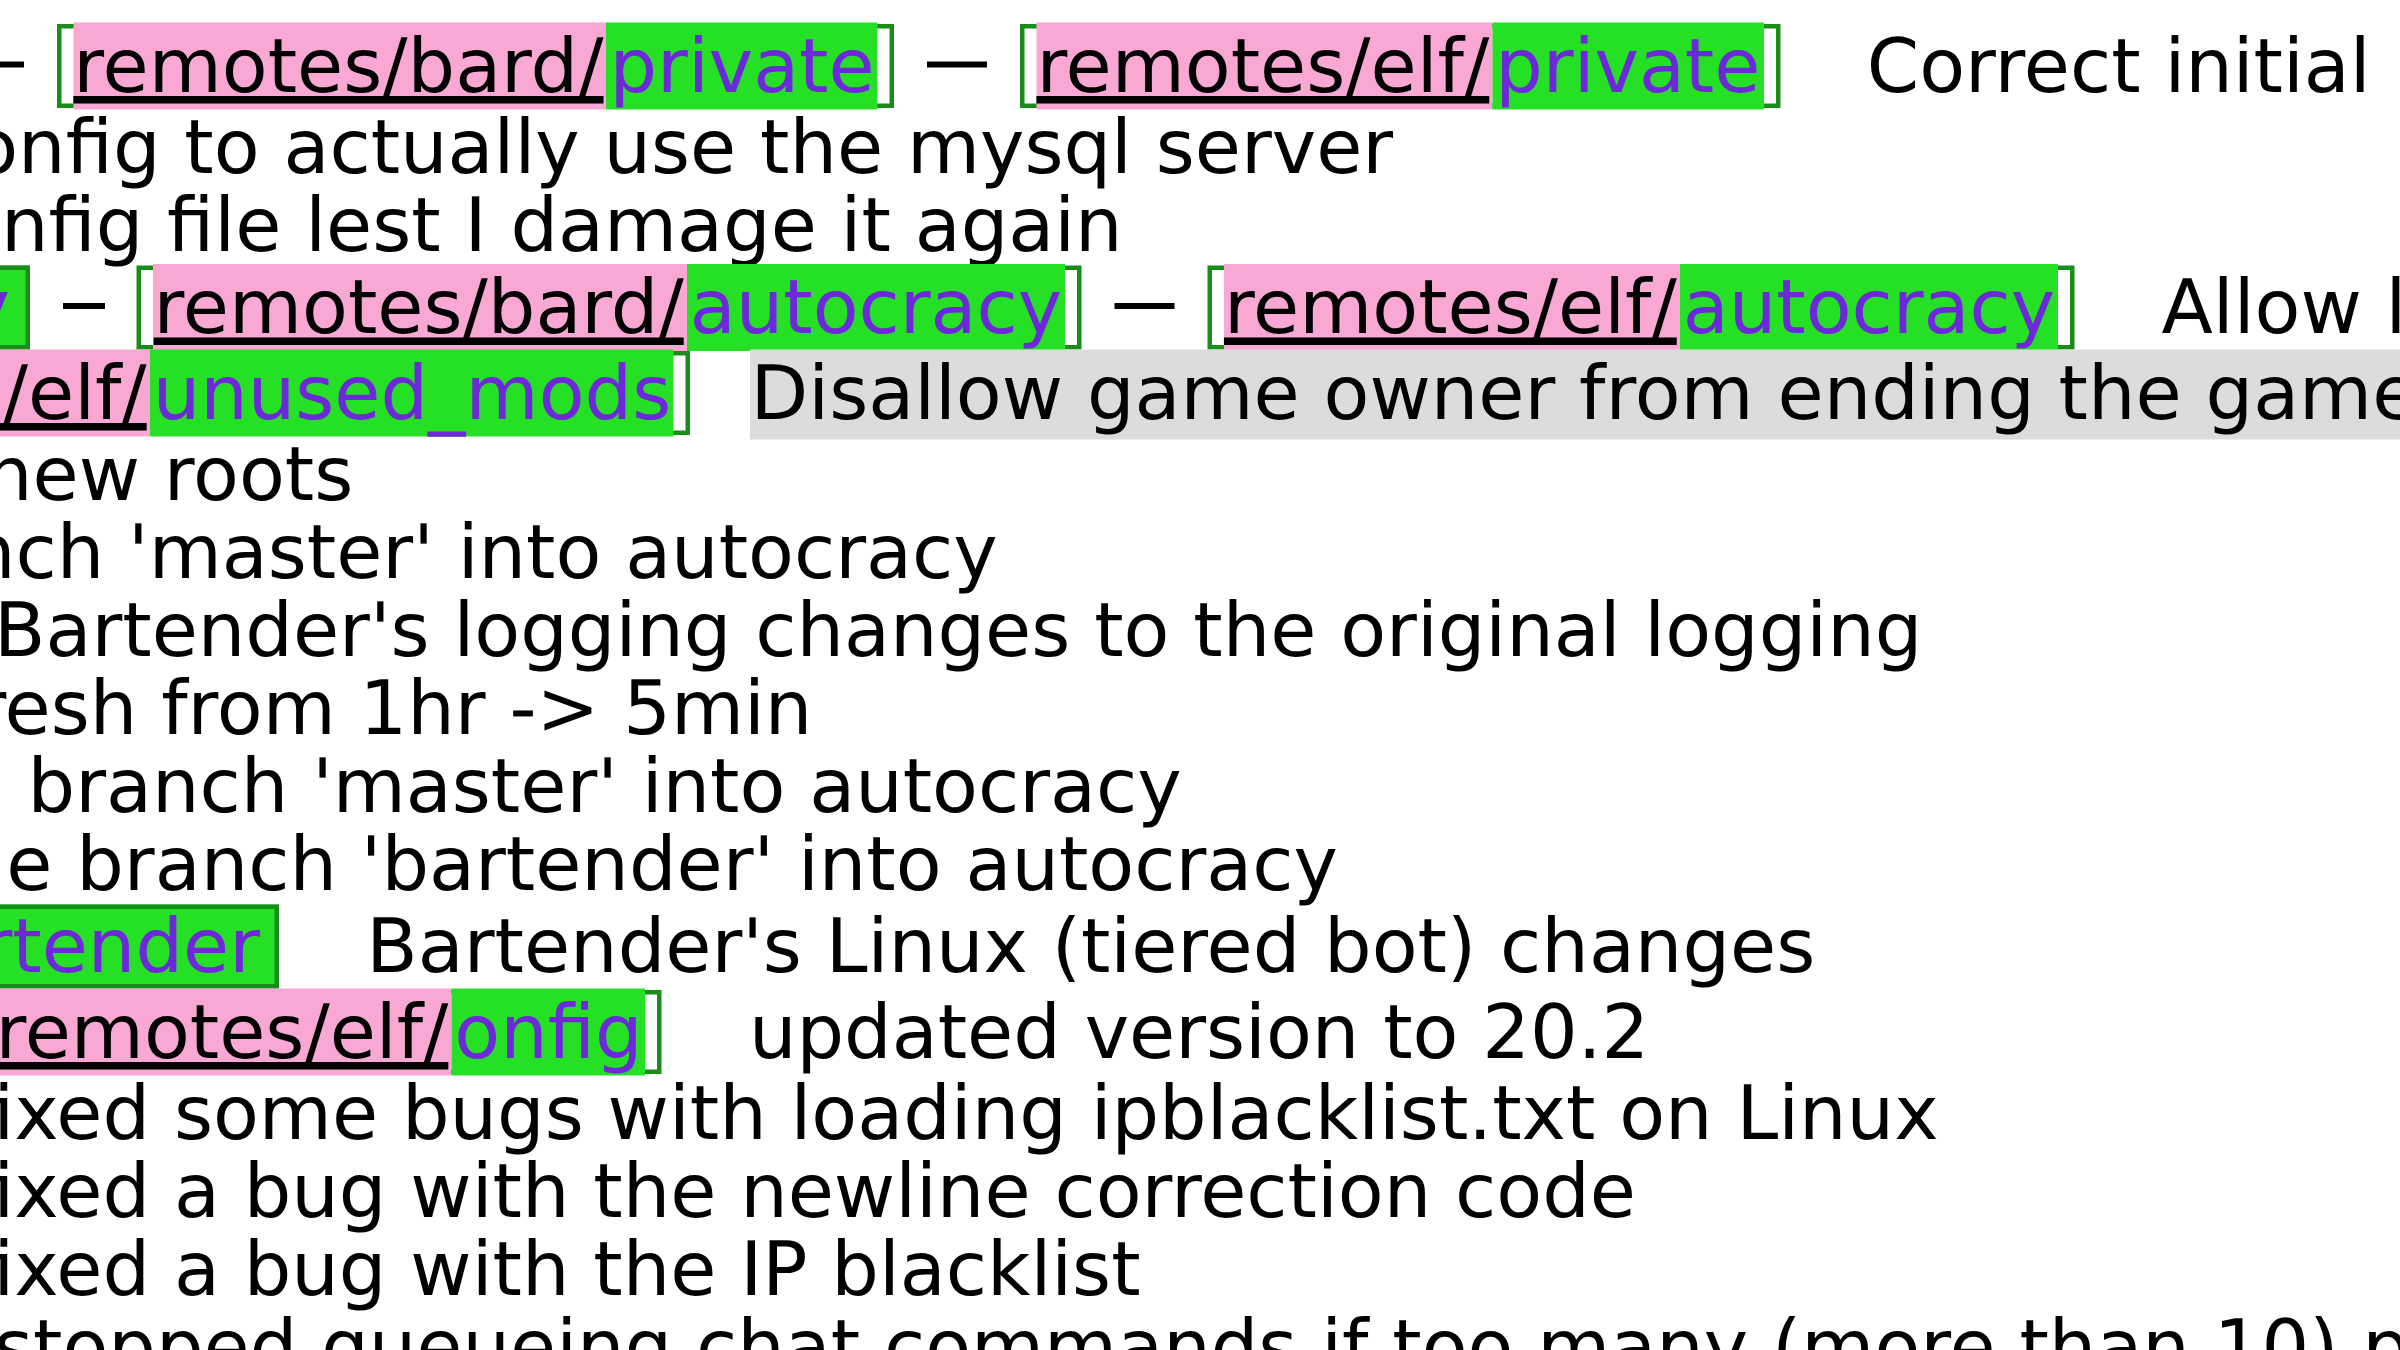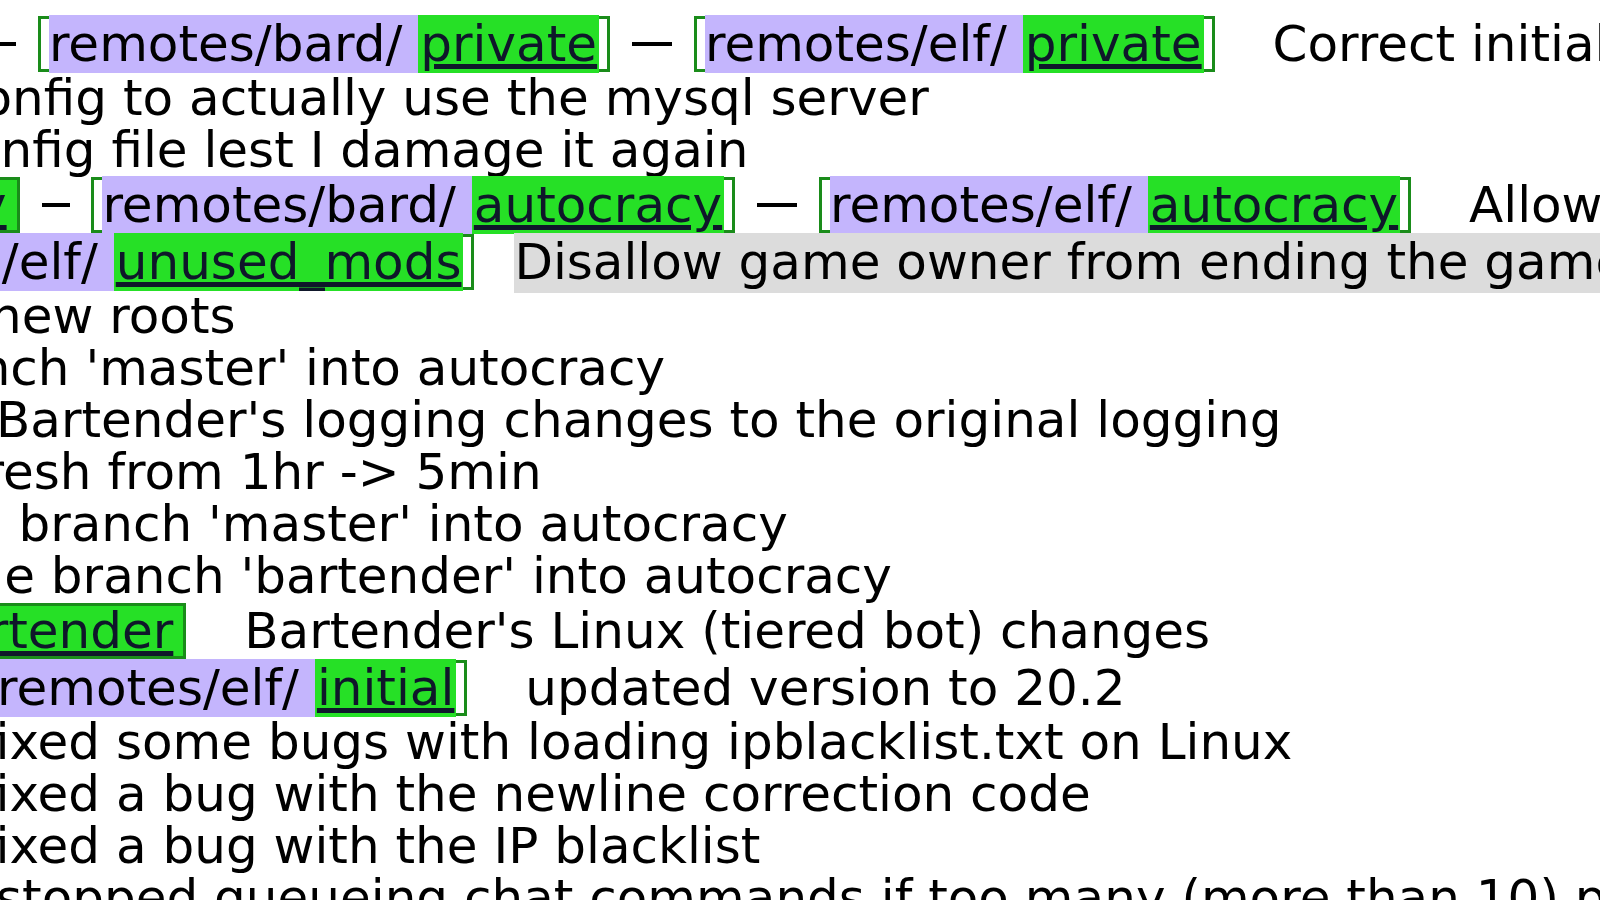--- a/index.html
+++ b/index.html
@@ -33,10 +33,11 @@
     line-height: 1.0;
   }
   .ref .remote {
-    background: #c4b5fd;
+    background: #f9a8d4;
     color: #000;
-    padding: 0 16px 0 0;
+    padding: 0 2px 0 0;
     display: inline;
+    text-decoration: underline;
   }
   .ref .branch {
     background: #26e026;

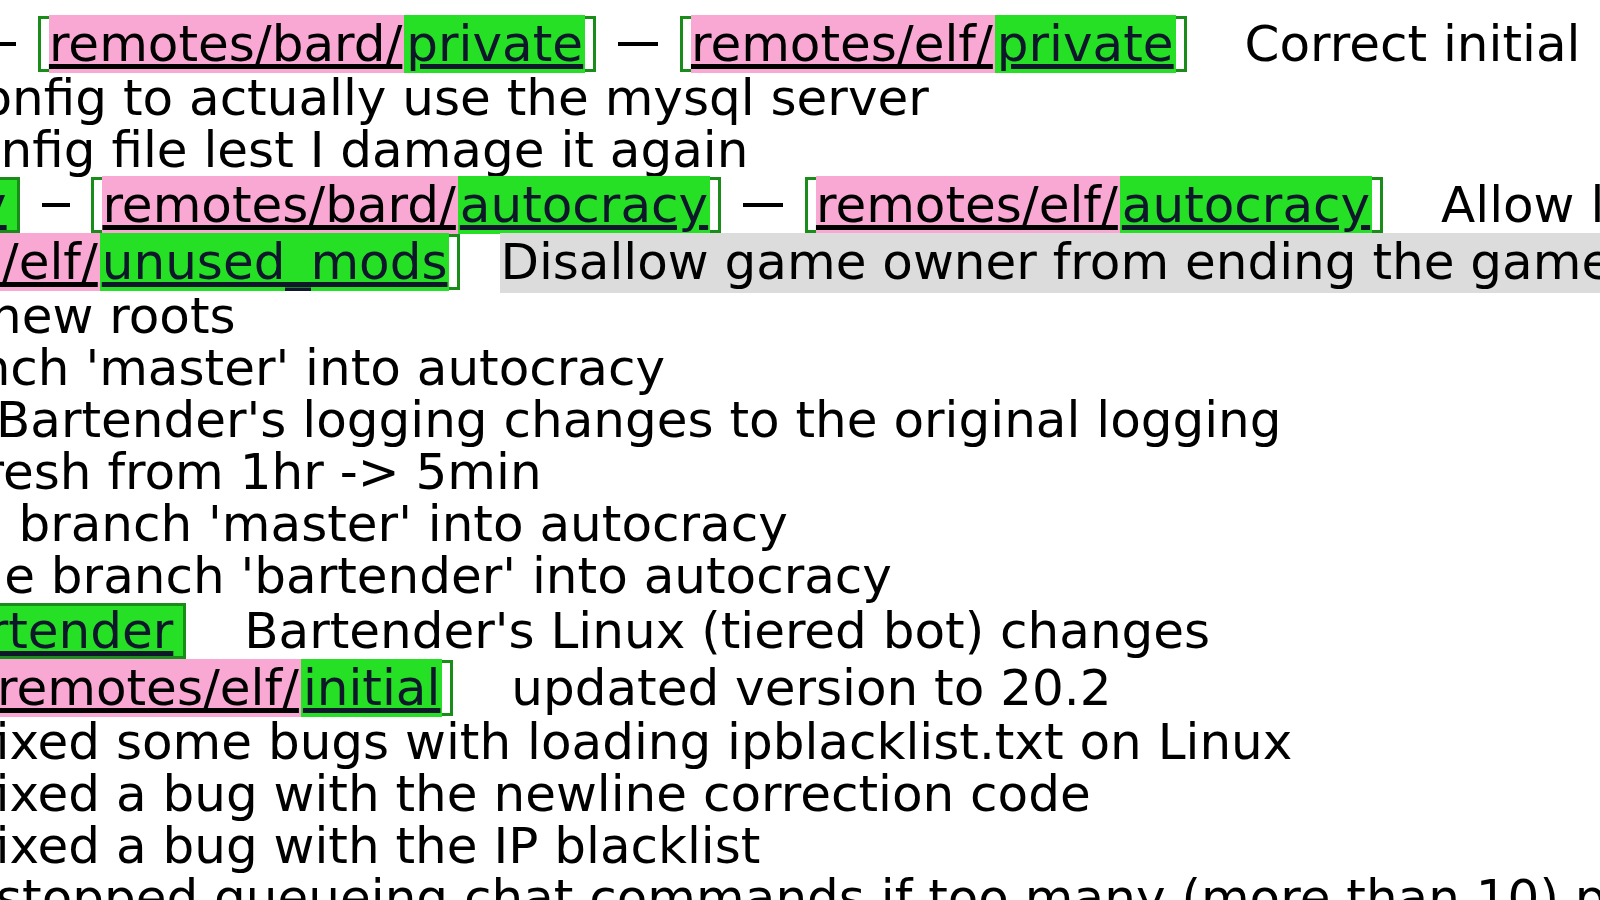--- a/index.html
+++ b/index.html
@@ -41,10 +41,9 @@
   }
   .ref .branch {
     background: #26e026;
-    color: #0f172a;
+    color: #6d28d9;
     padding: 0 2px;
     display: inline;
-    text-decoration: underline;
   }
   .ref.local {
     background: #26e026;

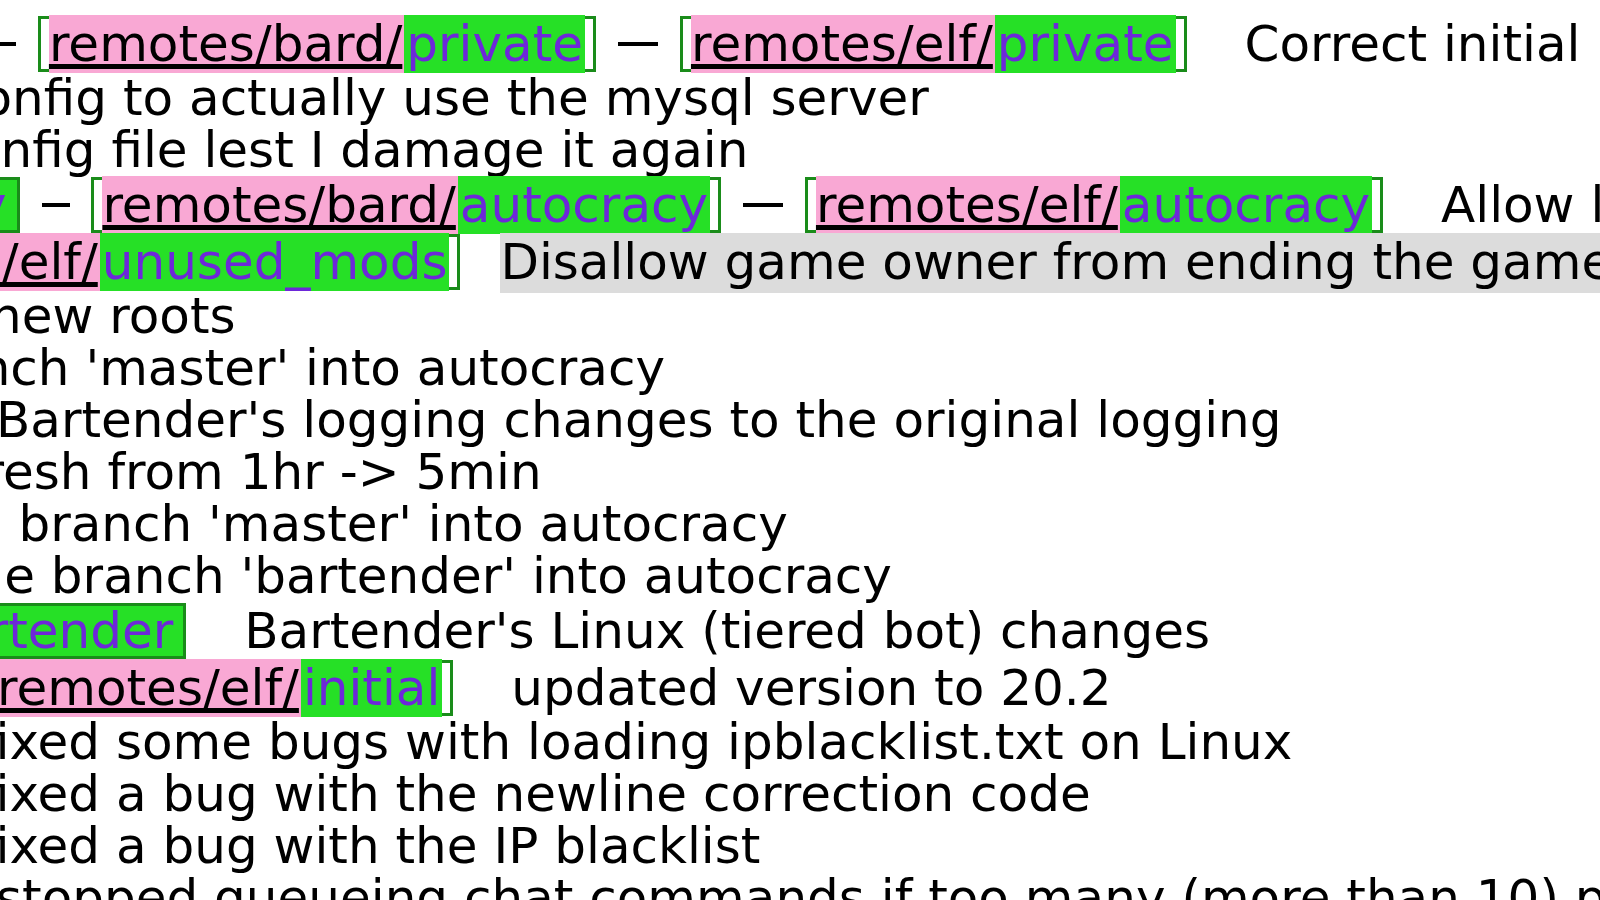--- a/index.html
+++ b/index.html
@@ -177,7 +177,7 @@
 
   <div class="row r12">
     <span class="ref">
-      <span class="remote"> remotes/elf/</span><span class="branch">initial </span>
+      <span class="remote"> remotes/elf/</span><span class="branch">onfig </span>
     </span>
     <span class="msg msg-pad"> updated version to 20.2</span>
   </div>

